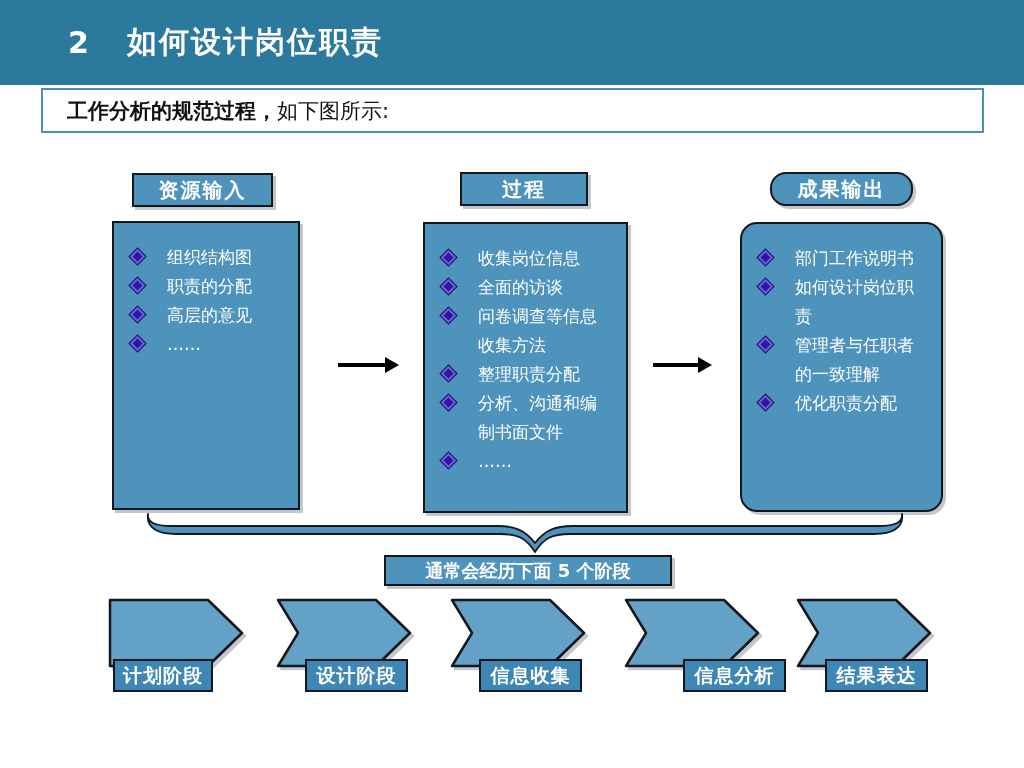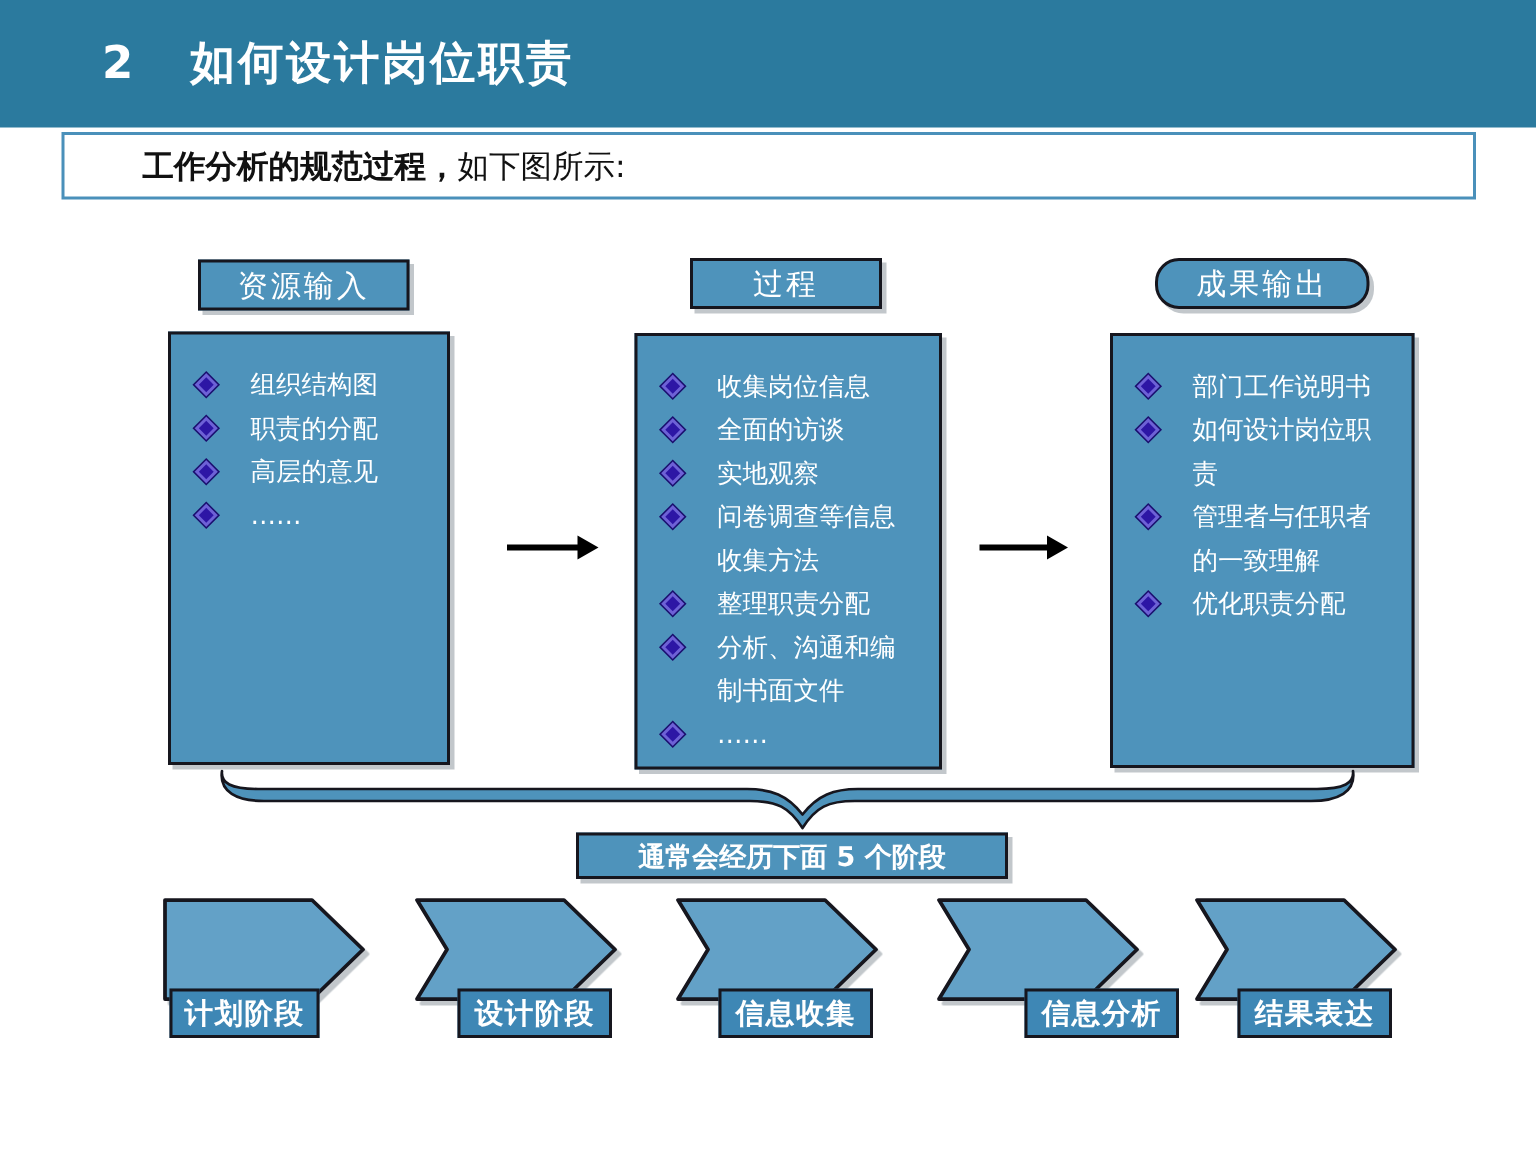--- a/index.html
+++ b/index.html
@@ -18,7 +18,7 @@
   .topbar .t-text{color:#fff;font-size:30px;font-weight:bold;margin-left:38px;letter-spacing:2px;}
 
   .subtitle-box{position:absolute;left:41px;top:88px;width:943px;height:45px;background:#fff;
-          border:2px solid var(--subtitleborder);display:flex;align-items:center;padding-left:52px;
+          border:2px solid var(--subtitleborder);display:flex;align-items:center;padding-left:24px;
           font-size:21px;color:#111;}
   .subtitle-box .sb-bold{font-weight:bold;}
 

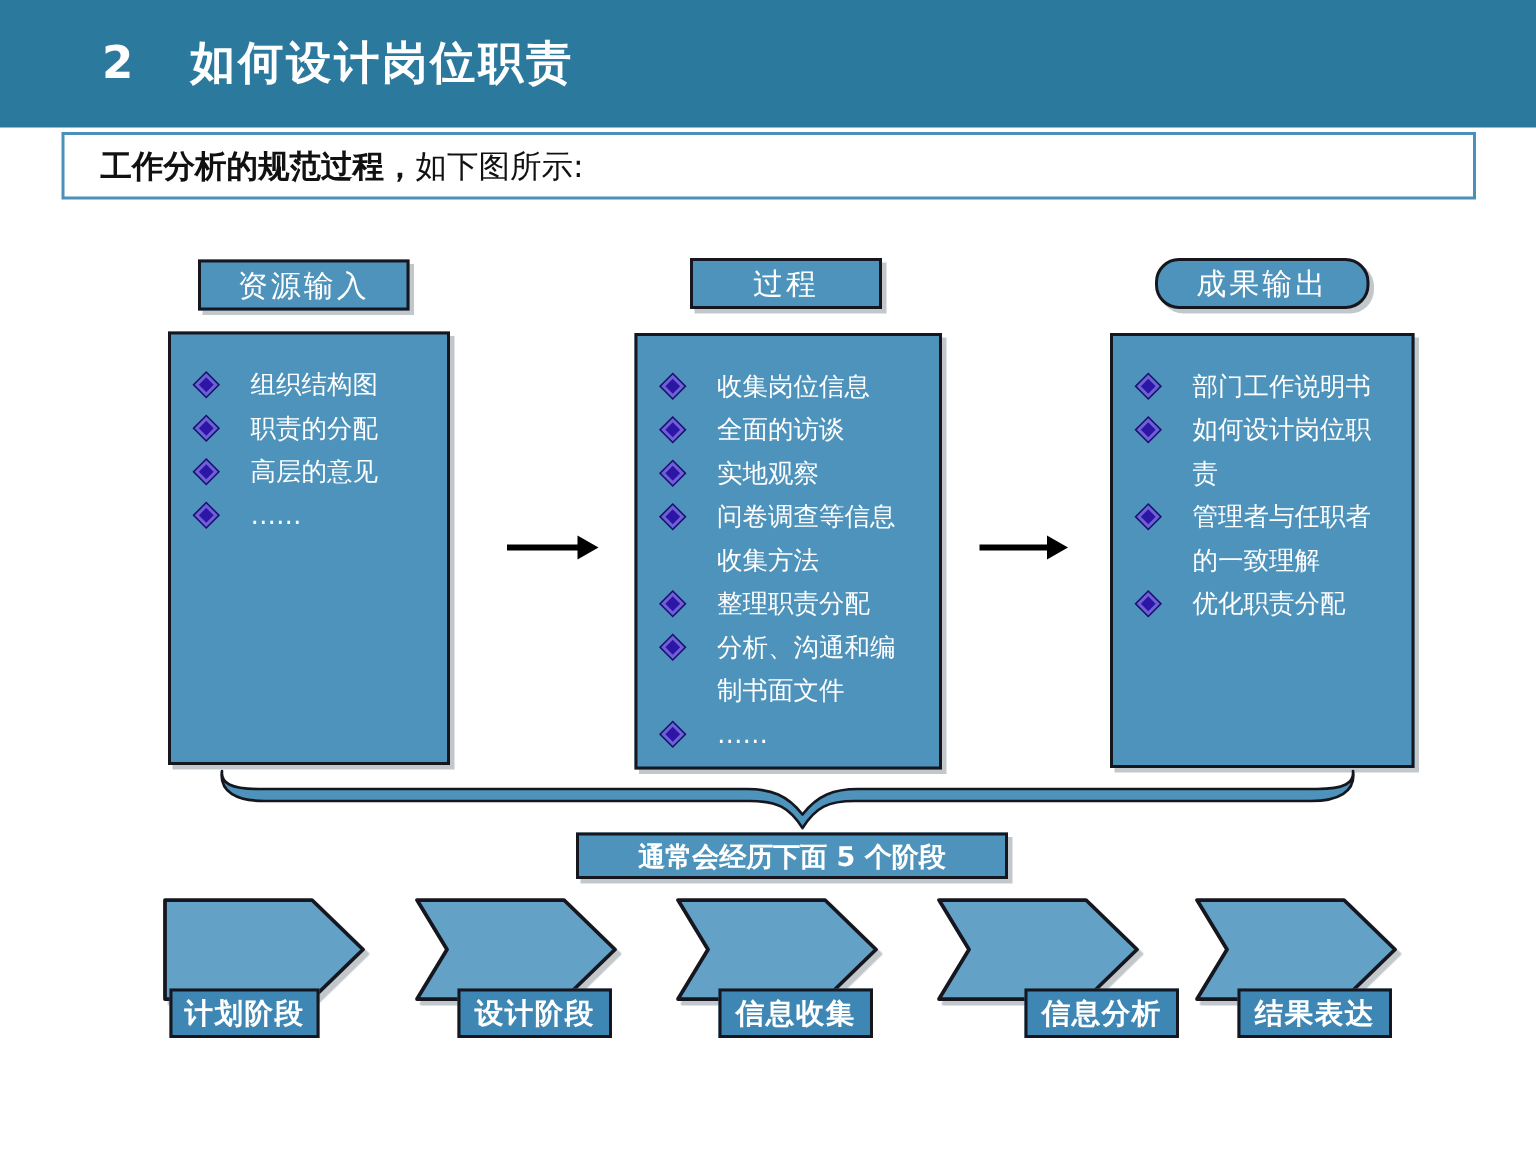--- a/index.html
+++ b/index.html
@@ -24,7 +24,7 @@
 
   .colhead{position:absolute;height:34px;background:var(--boxblue);border:2px solid var(--borderdark);
           box-shadow:3px 3px 0 var(--shadow);display:flex;align-items:center;justify-content:center;
-          color:#fff;font-weight:normal;font-size:20px;letter-spacing:2px;}
+          color:#fff;font-weight:bold;font-size:20px;letter-spacing:2px;}
   .ch1{left:132px;top:173px;width:141px;}
   .ch2{left:460px;top:172px;width:128px;}
   .ch3{left:770px;top:172px;width:143px;border-radius:16px;}

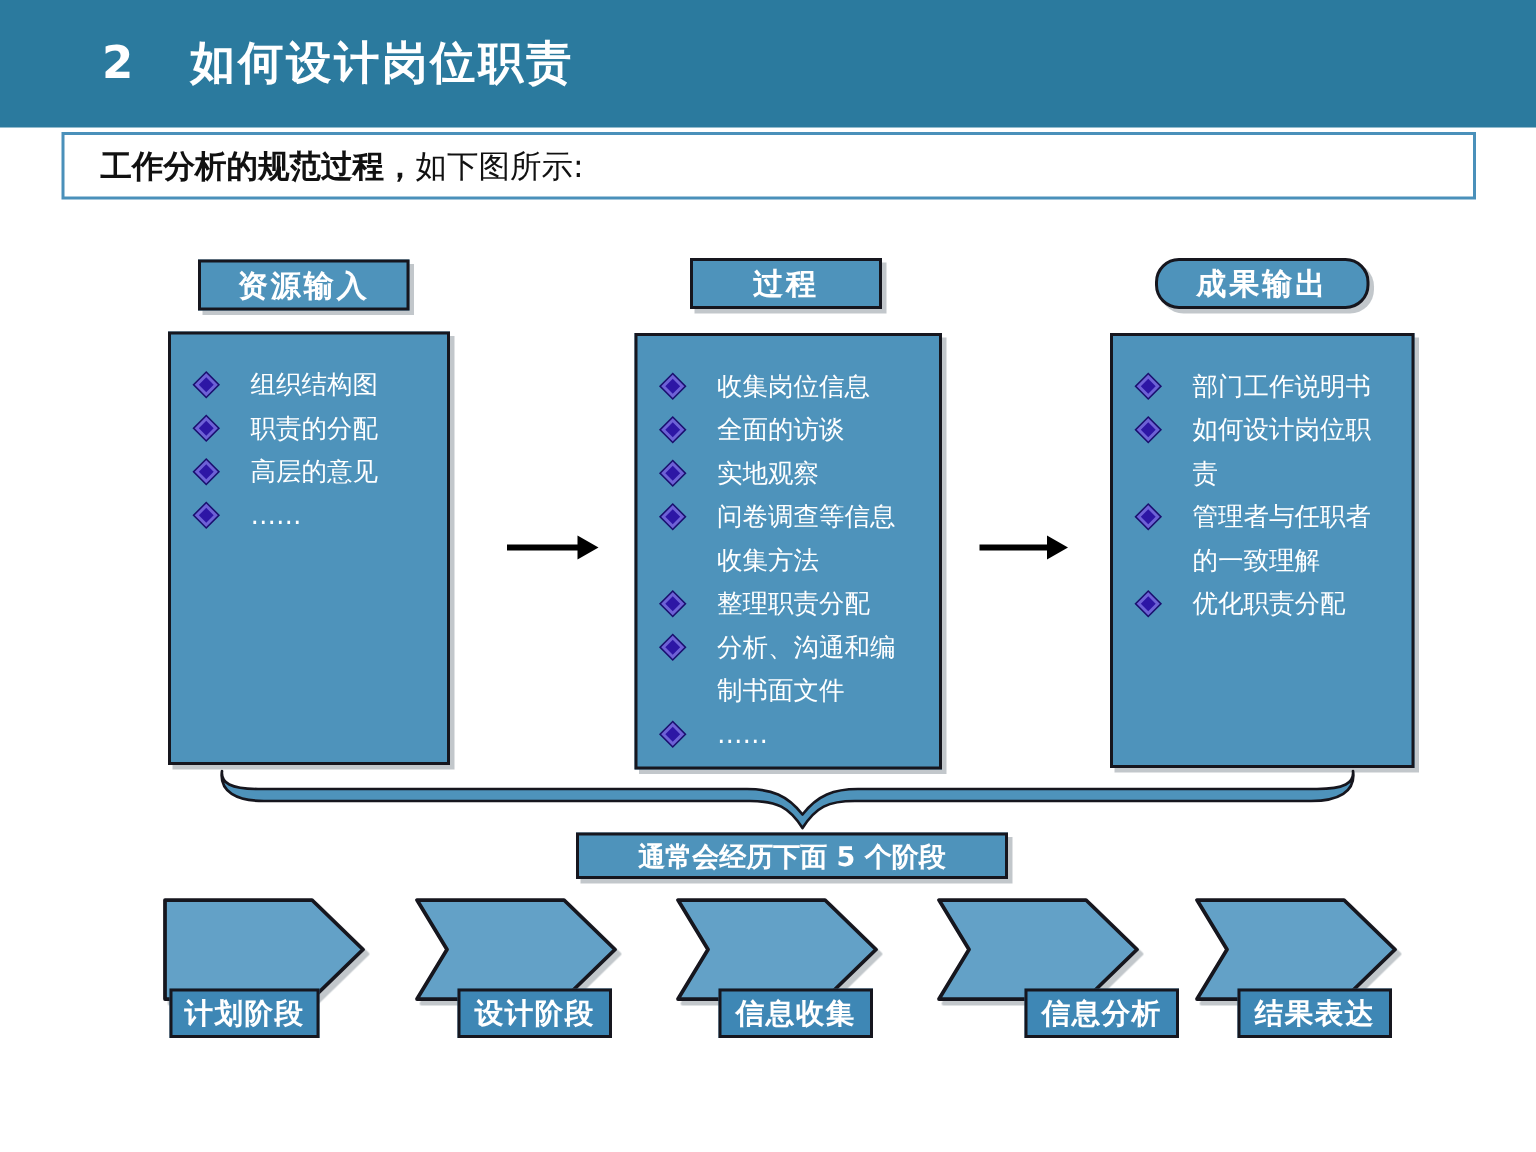--- a/index.html
+++ b/index.html
@@ -33,7 +33,7 @@
           box-shadow:3px 3px 0 var(--shadow);padding:20px 8px 0 16px;}
   .cb1{left:112px;top:221px;width:188px;height:289px;}
   .cb2{left:423px;top:222px;width:205px;height:291px;}
-  .cb3{left:740px;top:222px;width:203px;height:290px;}
+  .cb3{left:740px;top:222px;width:203px;height:290px;border-radius:17px;}
 
   .li{display:flex;}
   .li-bullet{width:11px;height:11px;flex:none;margin-top:8px;margin-left:2px;

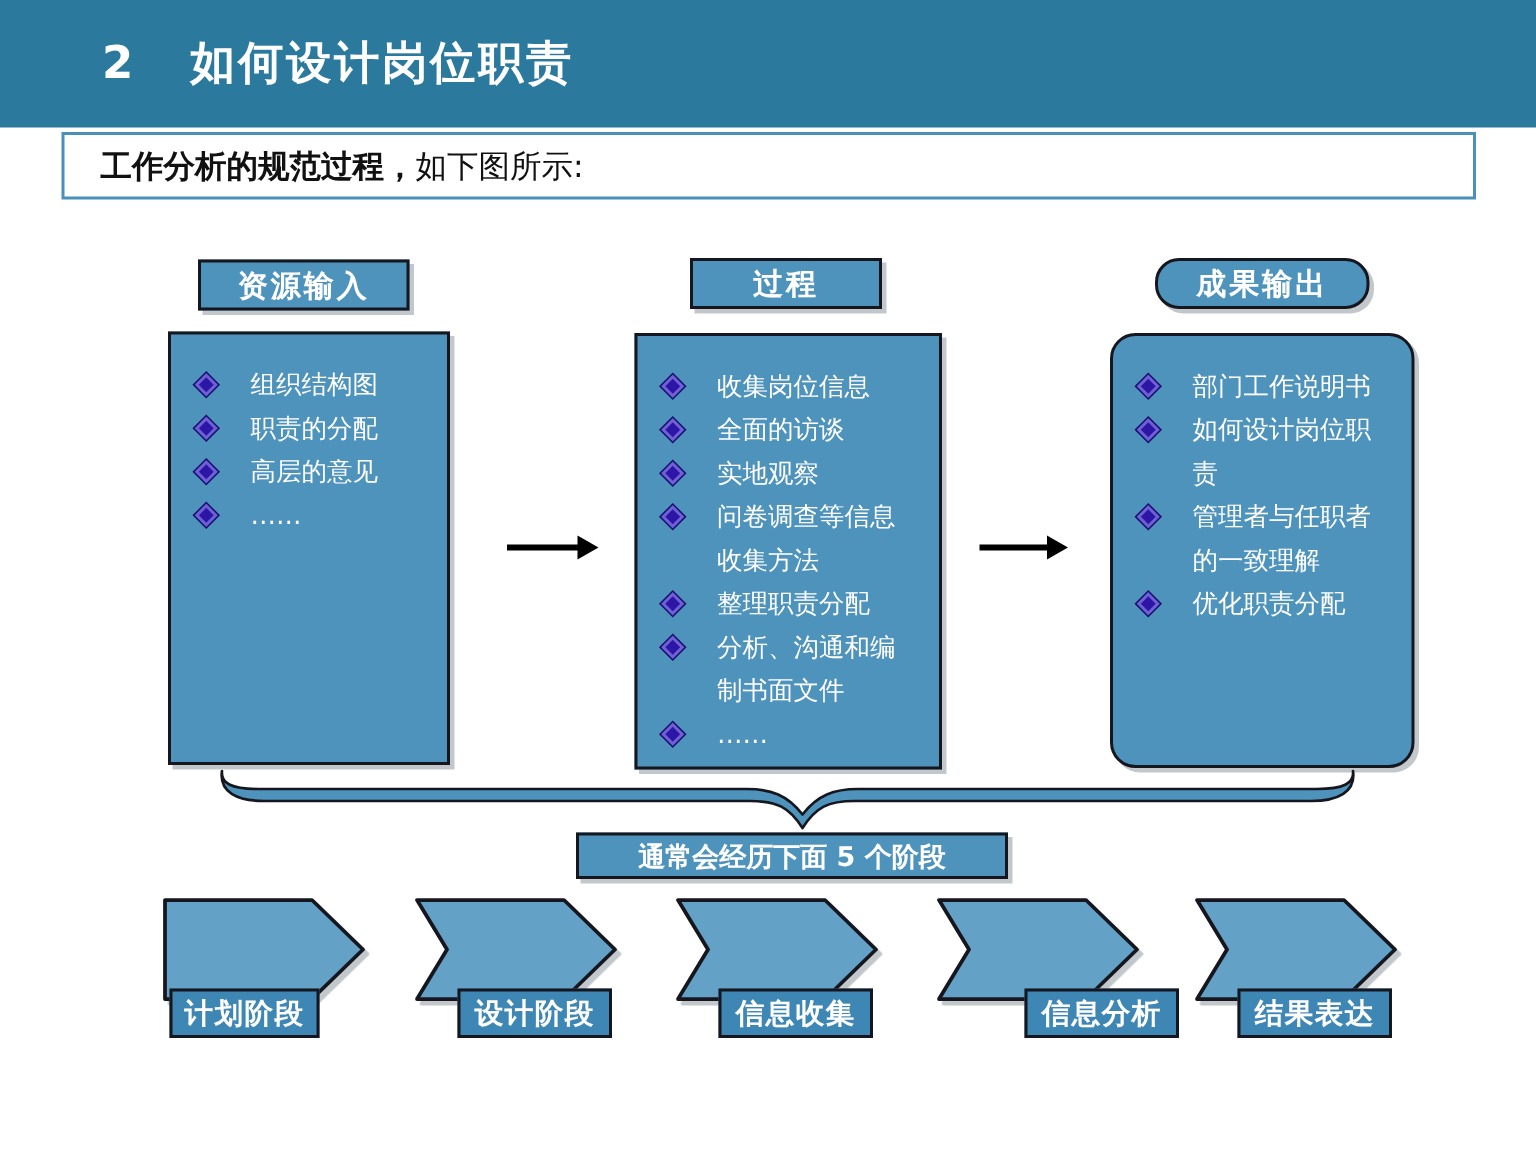--- a/index.html
+++ b/index.html
@@ -116,10 +116,6 @@
       </div>
     <div class="li">
         <span class="li-bullet"></span>
-        <span class="li-text">实地观察</span>
-      </div>
-    <div class="li">
-        <span class="li-bullet"></span>
         <span class="li-text">问卷调查等信息收集方法</span>
       </div>
     <div class="li">

